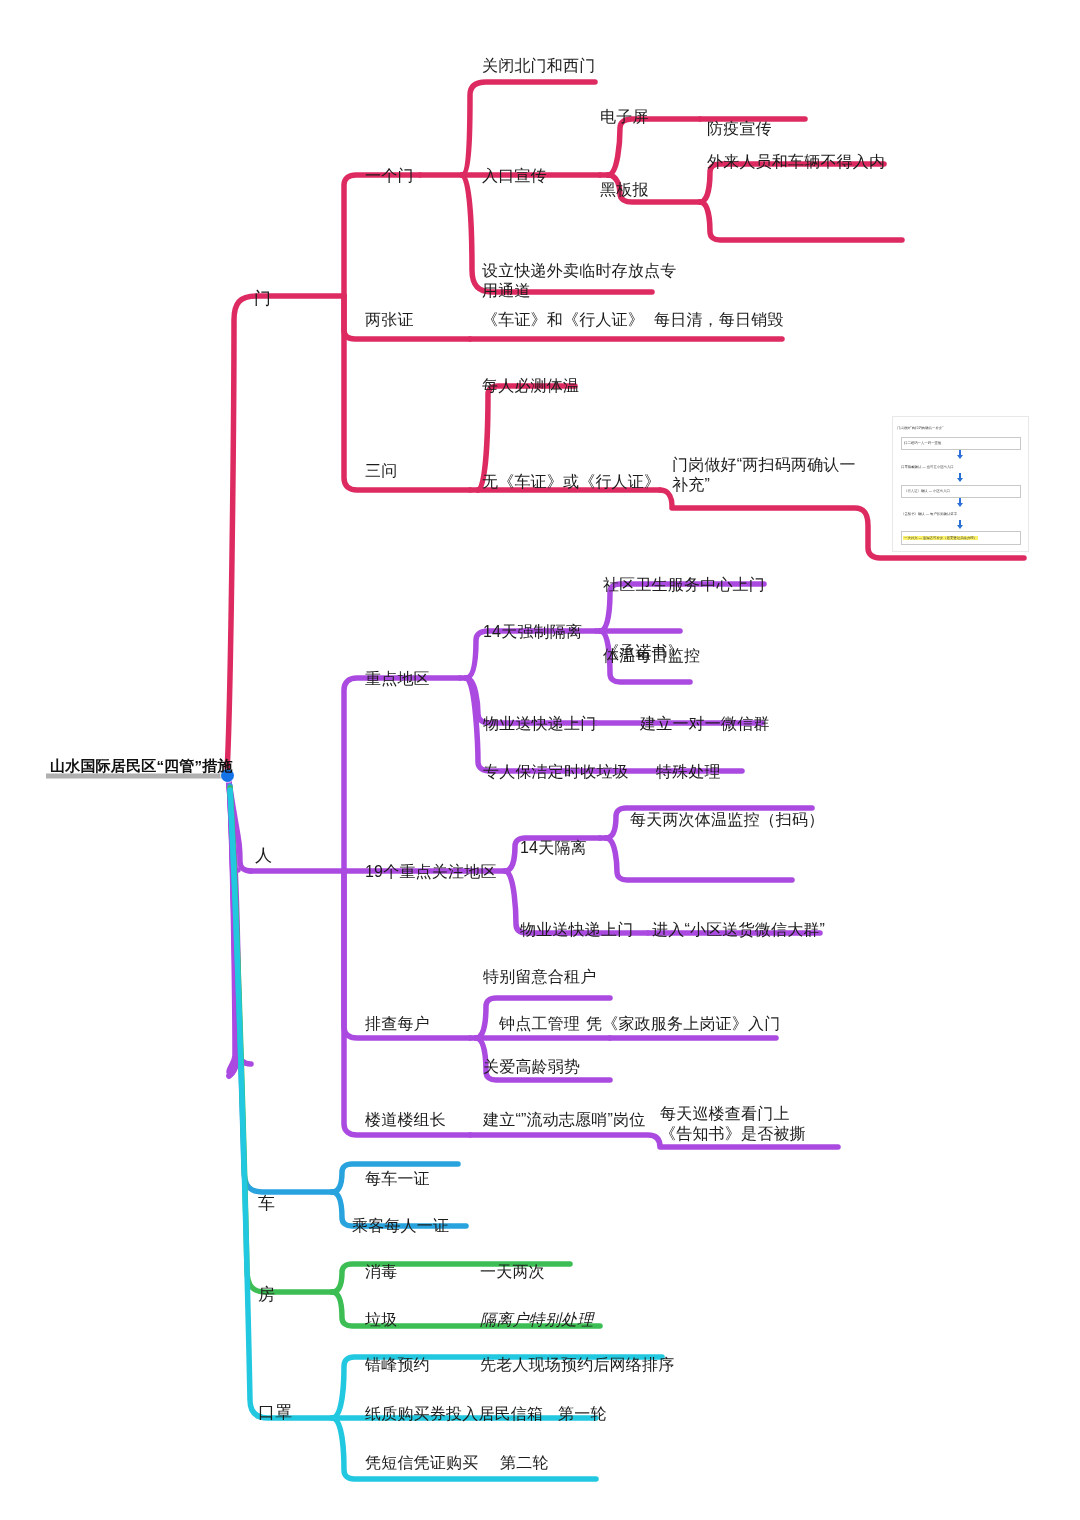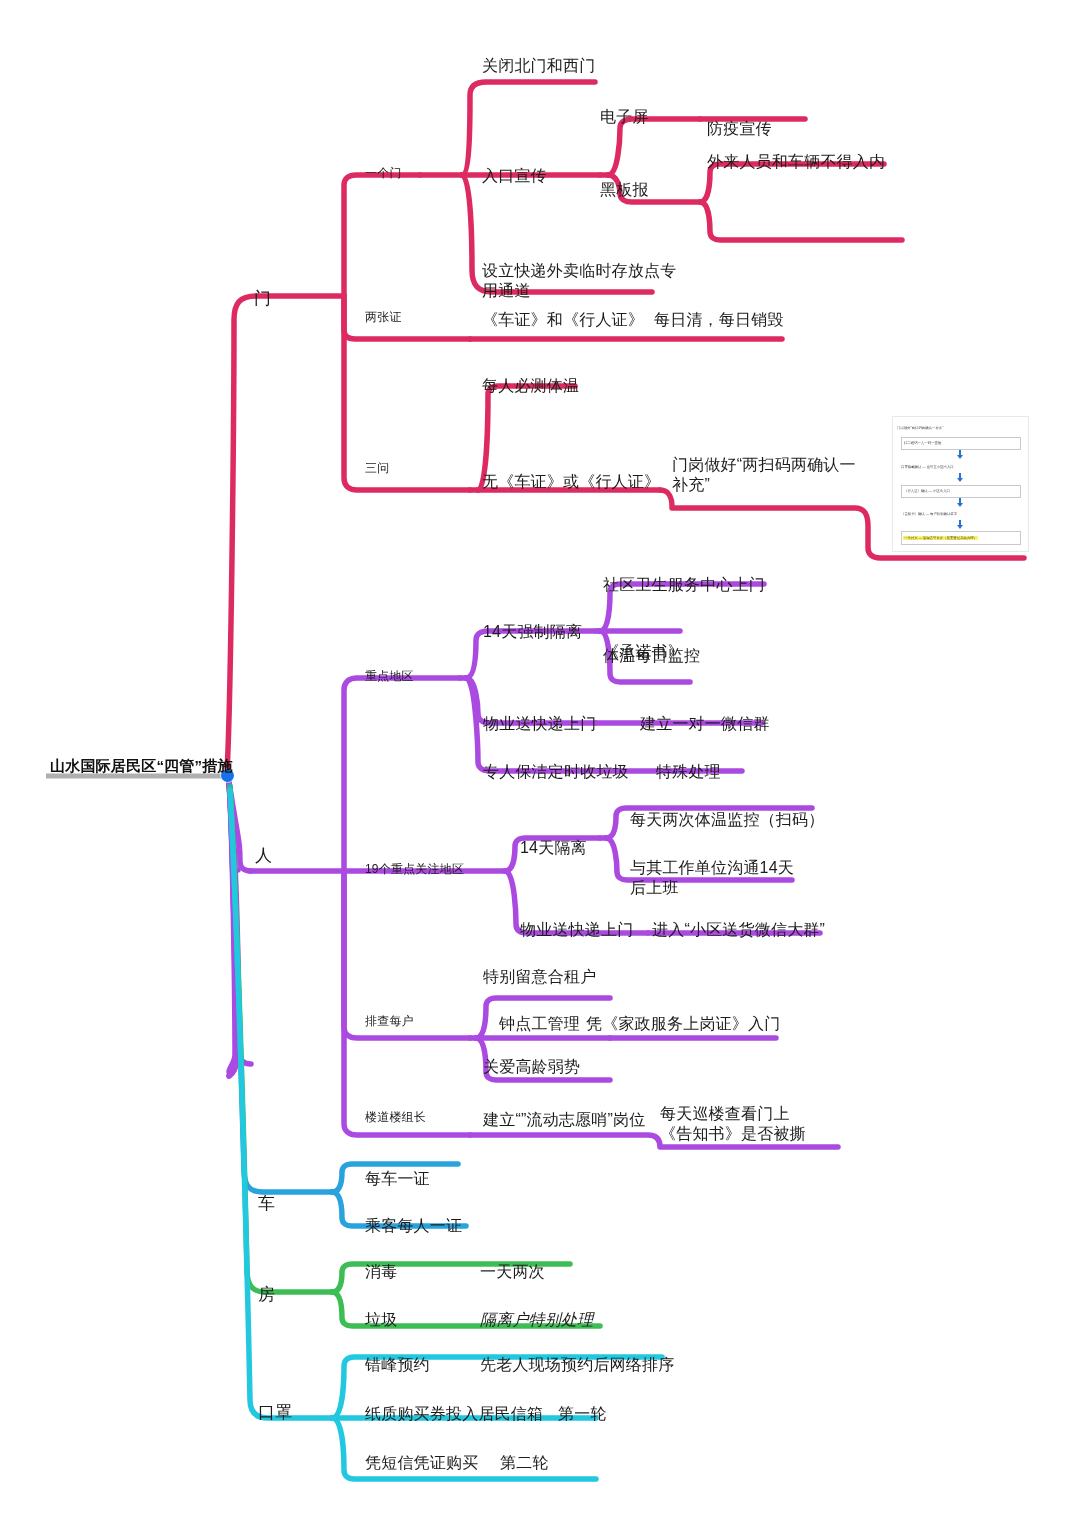--- a/index.html
+++ b/index.html
@@ -15,7 +15,7 @@
   }
   .lvl-root{font-size:15px;font-weight:600;color:#111;text-align:center;}
   .lvl-1{font-size:17px;}
-  .lvl-2{font-size:12px;}
+  .lvl-2{font-size:16px;}
   .lvl-3{font-size:16px;}
   .lvl-4{font-size:16px;}
   .root-dot{

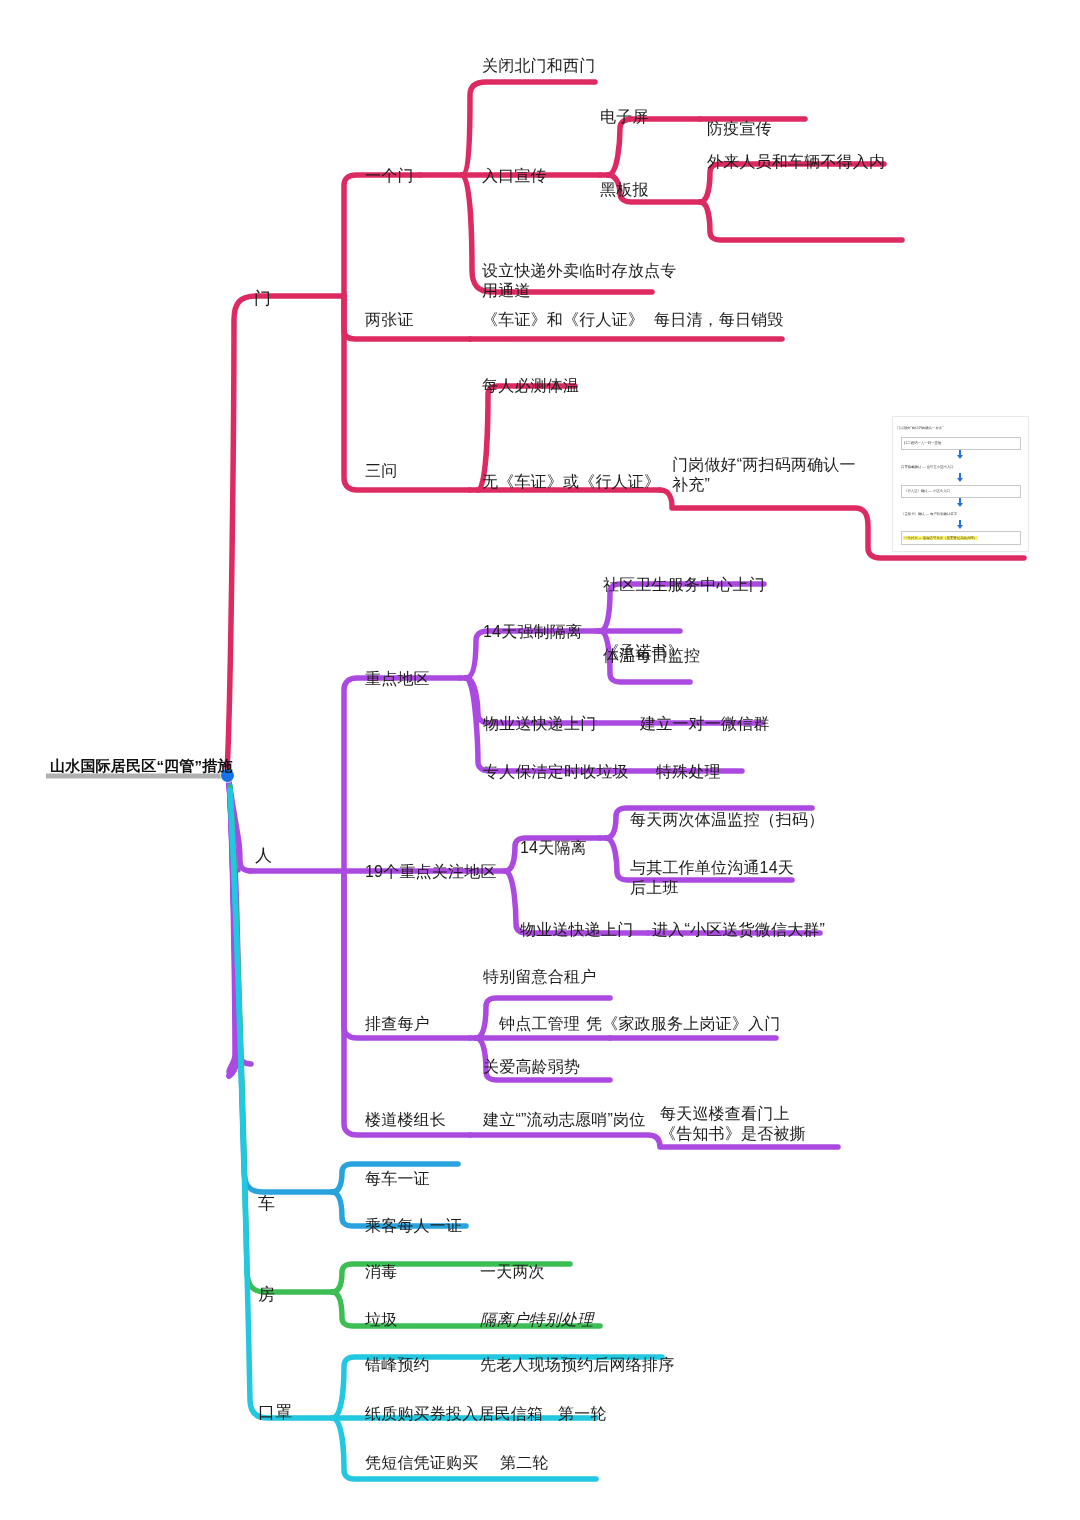--- a/index.html
+++ b/index.html
@@ -227,7 +227,6 @@
   <div class="node-label lvl-2" style="left:365px;top:862px;">19个重点关注地区</div>
   <div class="node-label lvl-3" style="left:520px;top:838px;">14天隔离</div>
   <div class="node-label lvl-4" style="left:630px;top:810px;">每天两次体温监控（扫码）</div>
-  <div class="node-label lvl-4" style="left:630px;top:858px;width:176px;">与其工作单位沟通14天后上班</div>
   <div class="node-label lvl-3" style="left:520px;top:920px;">物业送快递上门</div>
   <div class="node-label lvl-4" style="left:652px;top:920px;">进入“小区送货微信大群”</div>
 

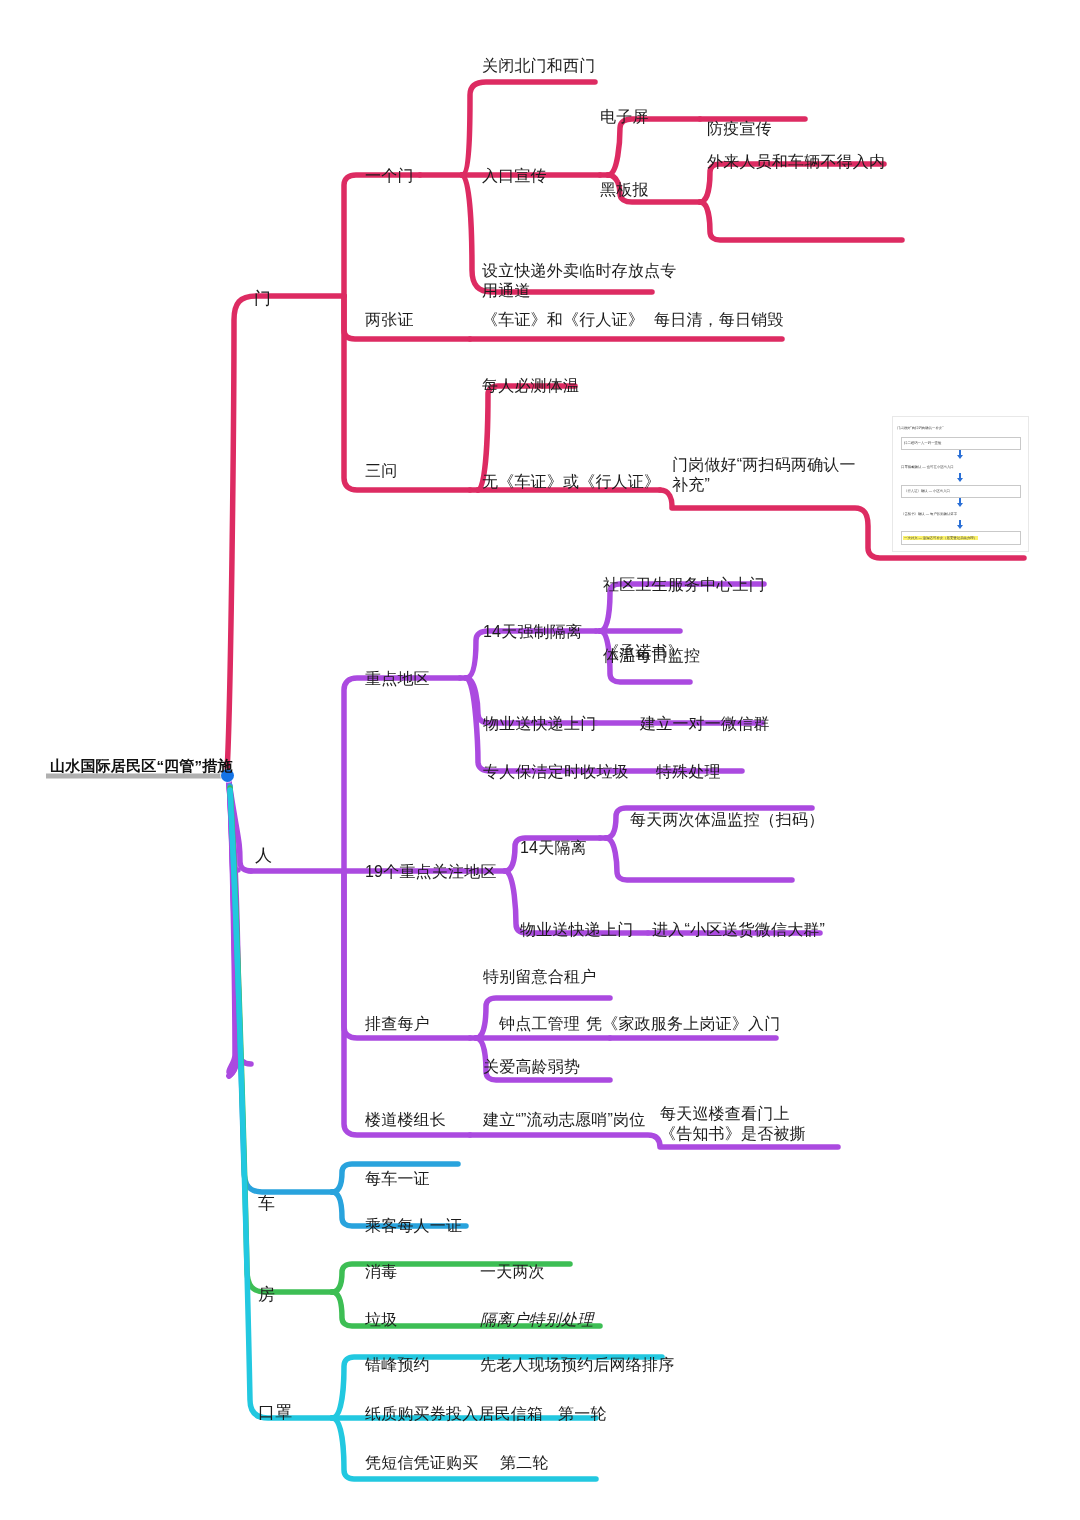--- a/index.html
+++ b/index.html
@@ -242,7 +242,7 @@
 
   <div class="node-label lvl-1" style="left:258px;top:1193px;">车</div>
   <div class="node-label lvl-3" style="left:365px;top:1169px;">每车一证</div>
-  <div class="node-label lvl-3" style="left:365px;top:1216px;">乘客每人一证</div>
+  <div class="node-label lvl-3" style="left:352px;top:1216px;">乘客每人一证</div>
 
   <div class="node-label lvl-1" style="left:258px;top:1284px;">房</div>
   <div class="node-label lvl-3" style="left:365px;top:1262px;">消毒</div>

